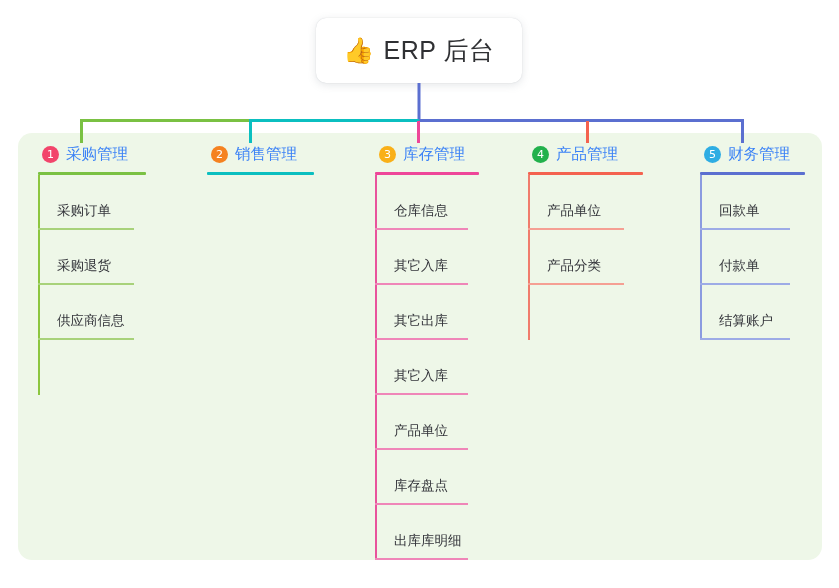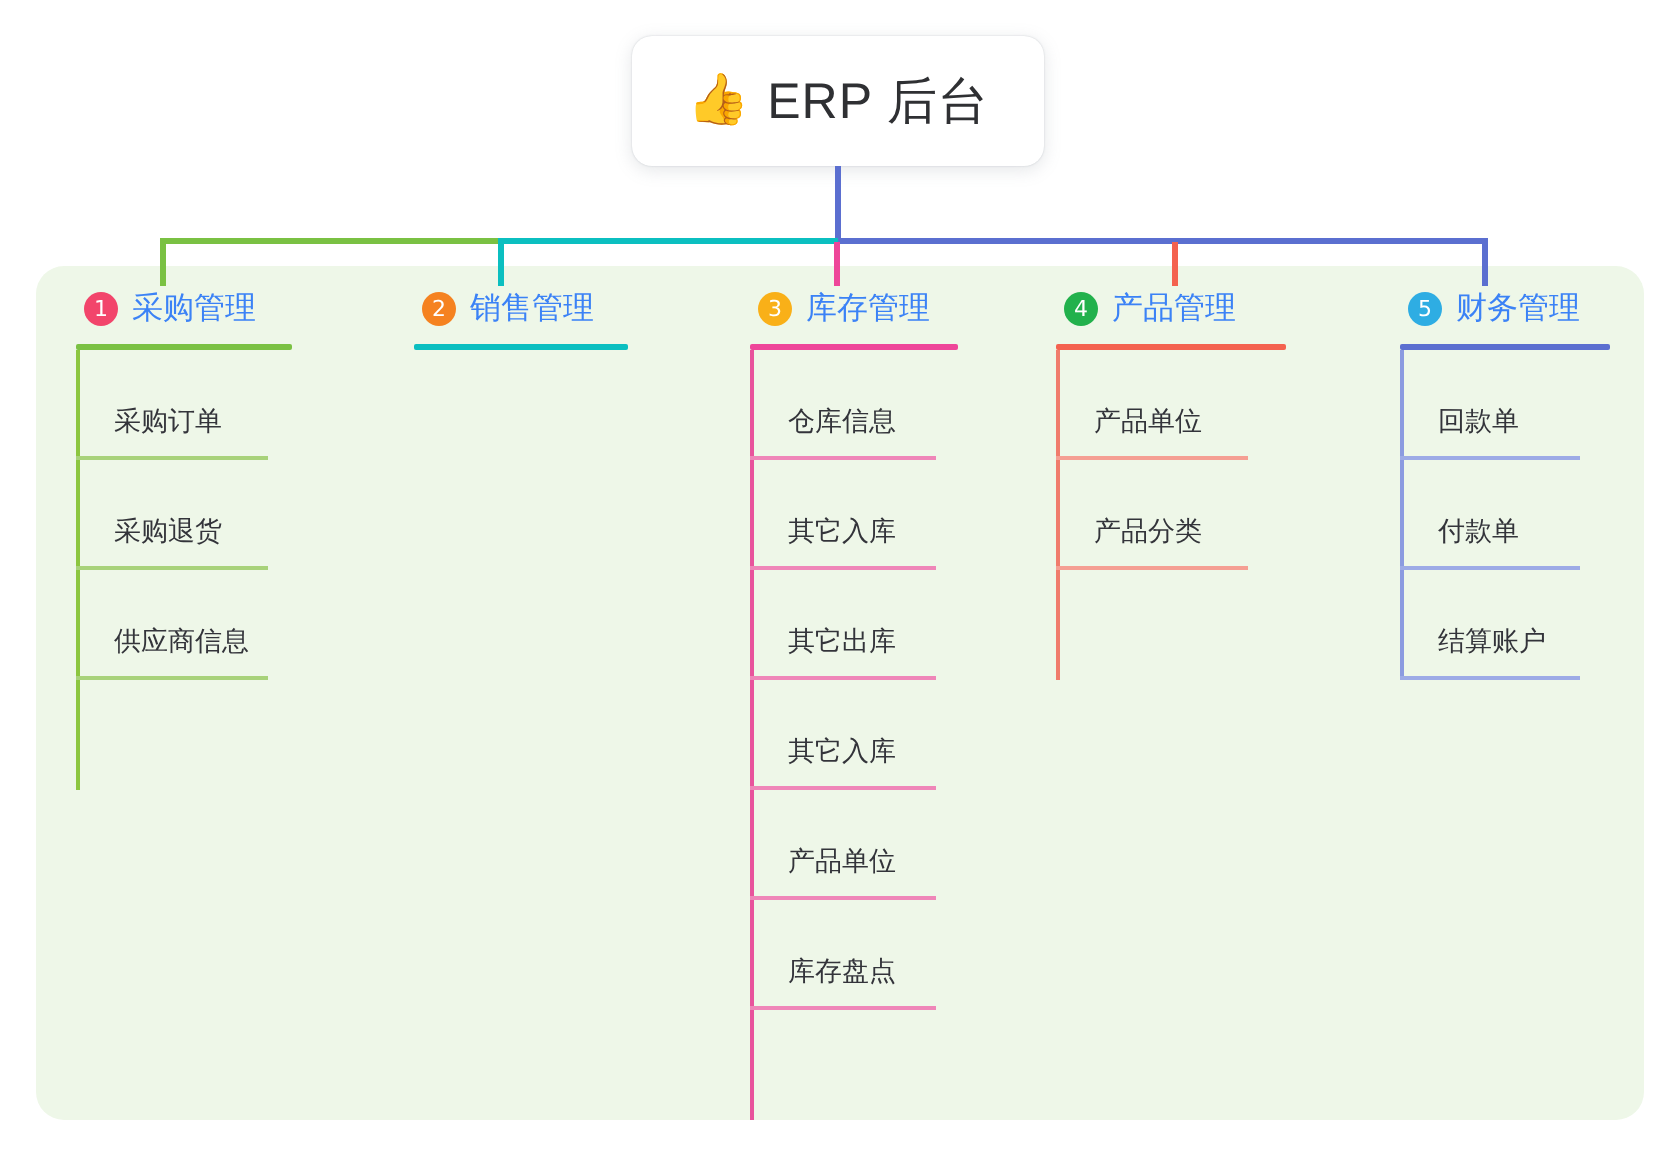--- a/index.html
+++ b/index.html
@@ -143,6 +143,10 @@
             <span class="leaf-label">库存盘点</span>
             <div class="leaf-rule" style="background: rgb(239, 134, 184); width: 93px;"></div>
           </div>
+          <div class="leaf">
+            <span class="leaf-label">出库库明细</span>
+            <div class="leaf-rule" style="background: rgb(239, 134, 184); width: 93px;"></div>
+          </div>
         </div>
       </div>
       <div class="col" style="left: 528px;">

